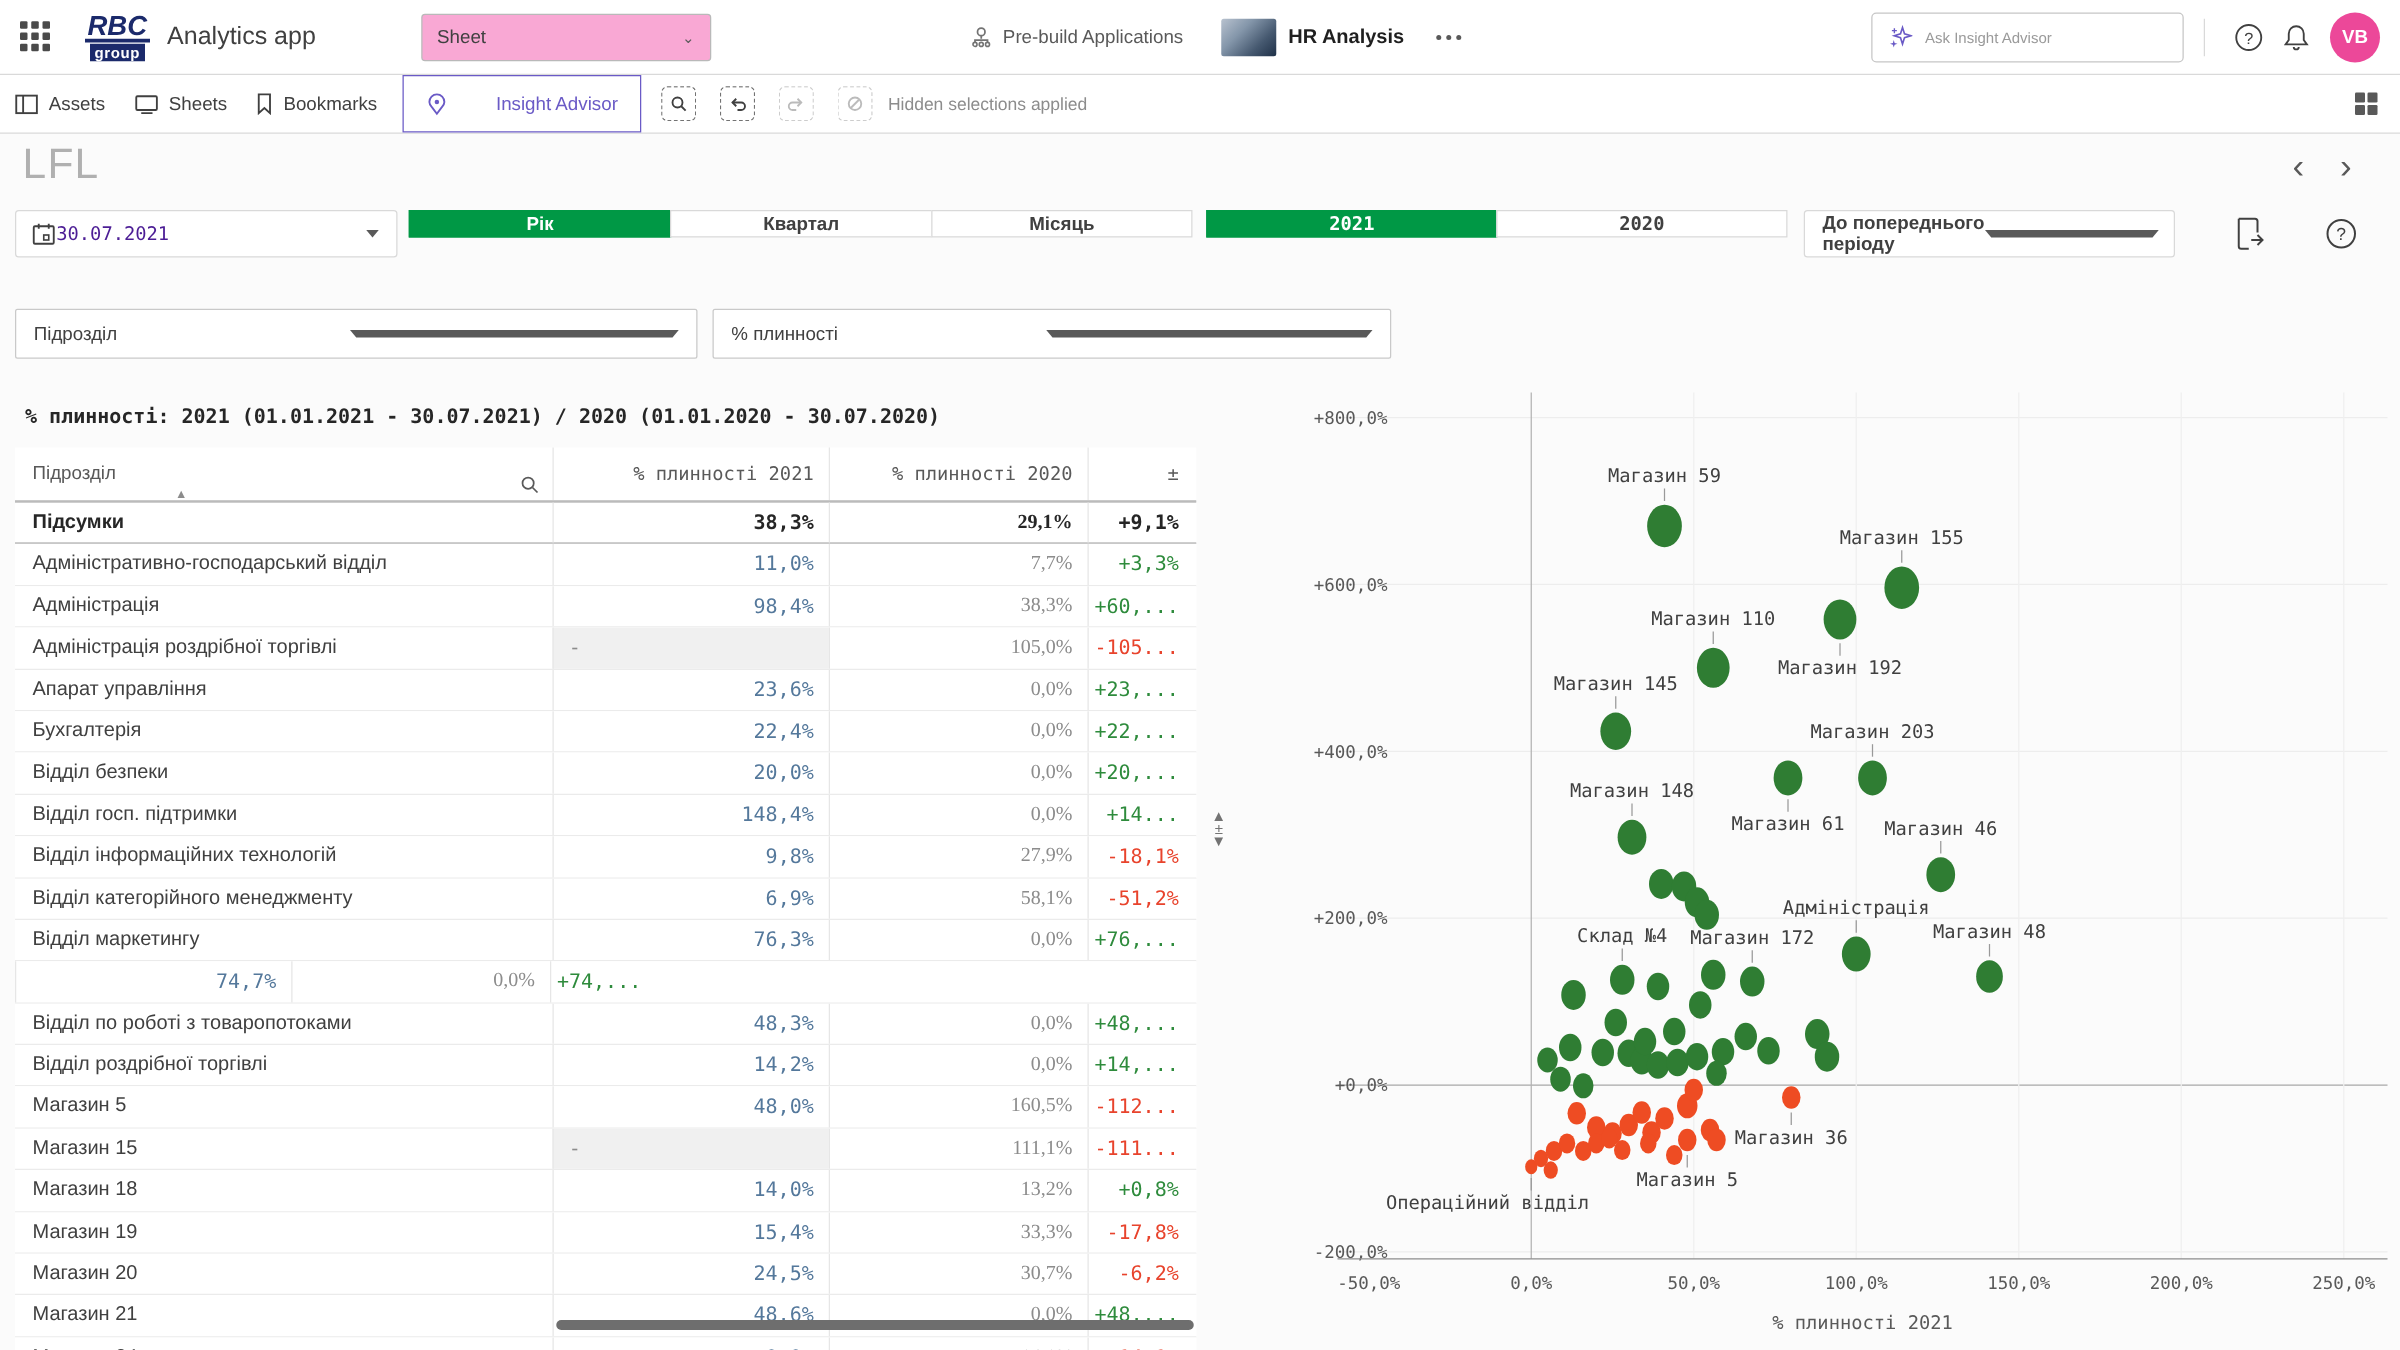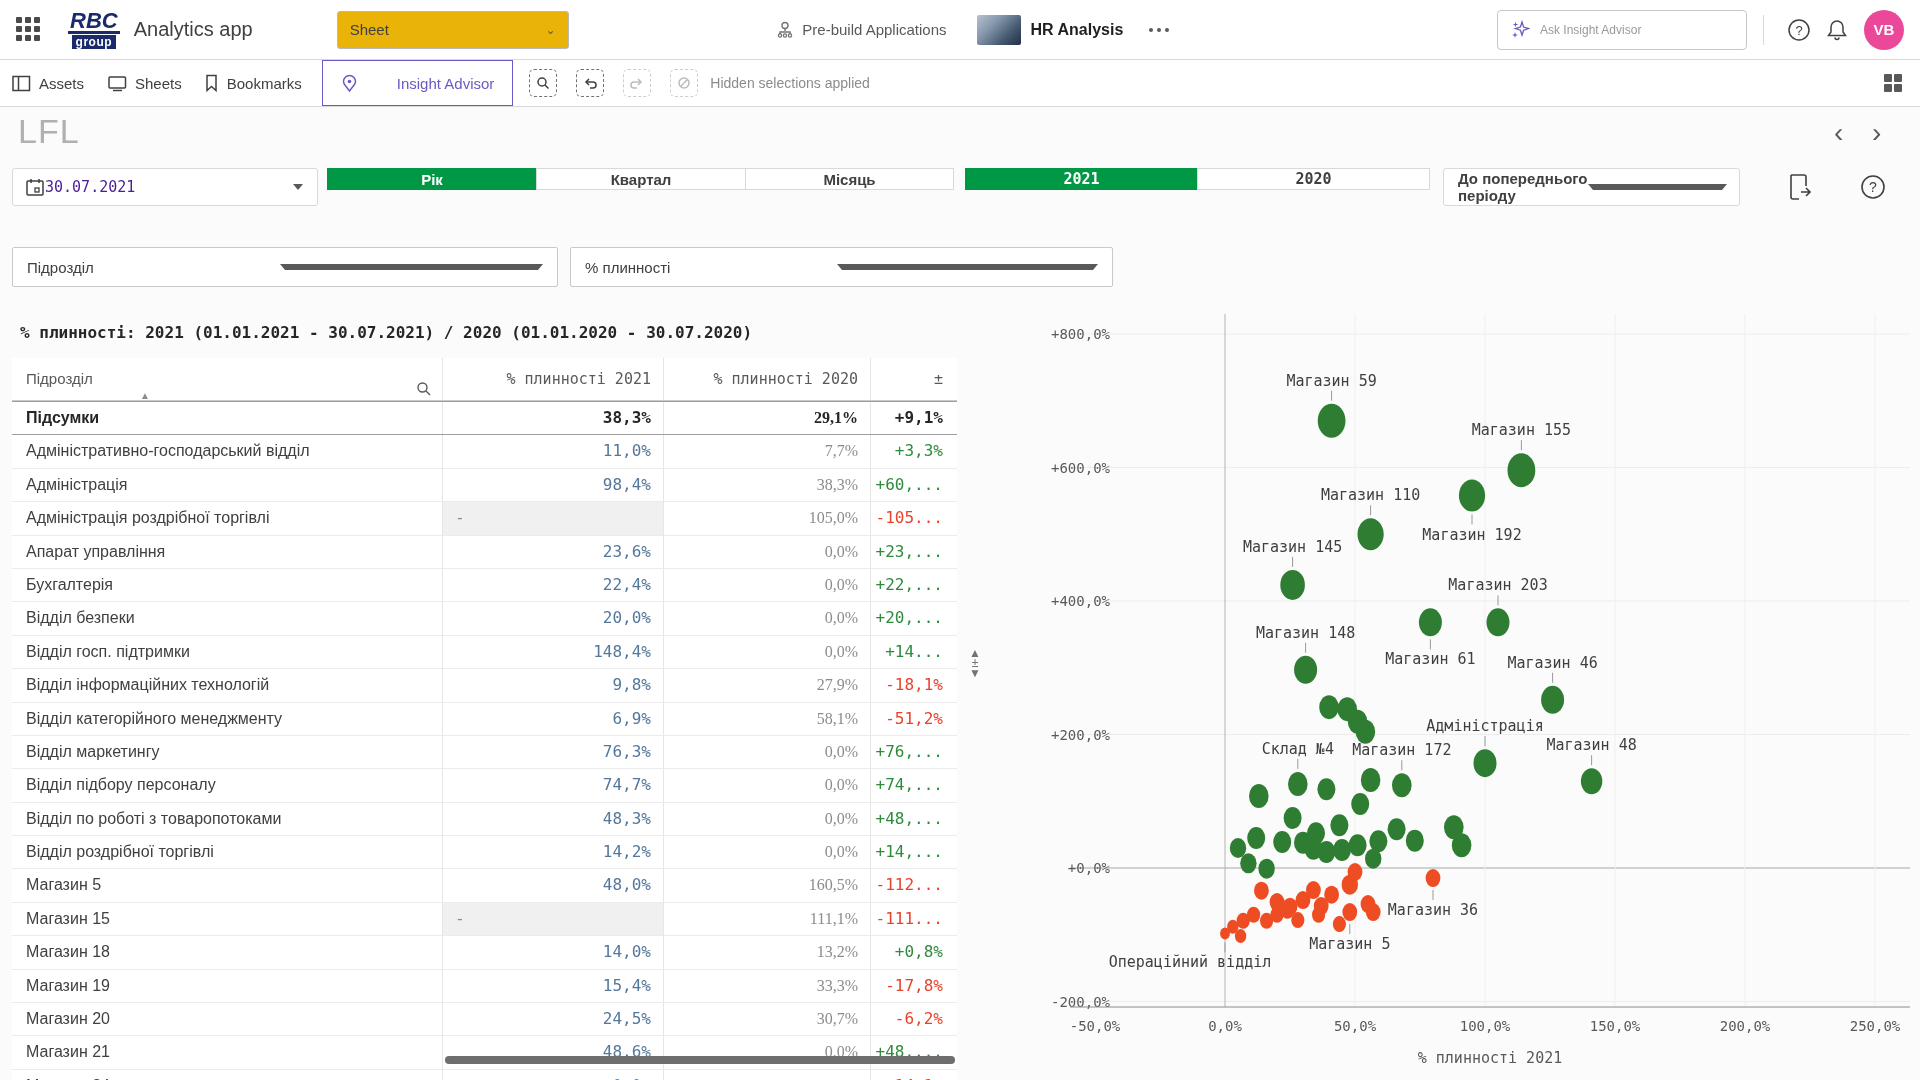--- a/index.html
+++ b/index.html
@@ -18,7 +18,7 @@
   .logo .group{background:#1b2a6b;color:#fff;font-weight:bold;font-size:12px;line-height:14px;padding:0 4px;margin-top:1px;letter-spacing:.5px;}
   .app-title{font-size:20px;color:#404040;margin-right:84px;white-space:nowrap;}
   .sheet-select{width:232px;height:38px;border:1px solid #b9b9b9;border-radius:3px;display:flex;align-items:center;
-                padding:0 12px;box-sizing:border-box;font-size:15px;color:#404040;cursor:pointer;background:#eab308;}
+                padding:0 12px;box-sizing:border-box;font-size:15px;color:#404040;cursor:pointer;background:#f9a8d4;}
   .sheet-select .caret{margin-left:auto;color:#595959;font-size:12px;}
   .tb-spacer{flex:1;}
   .tb-center{display:flex;align-items:center;margin-right:114px;}

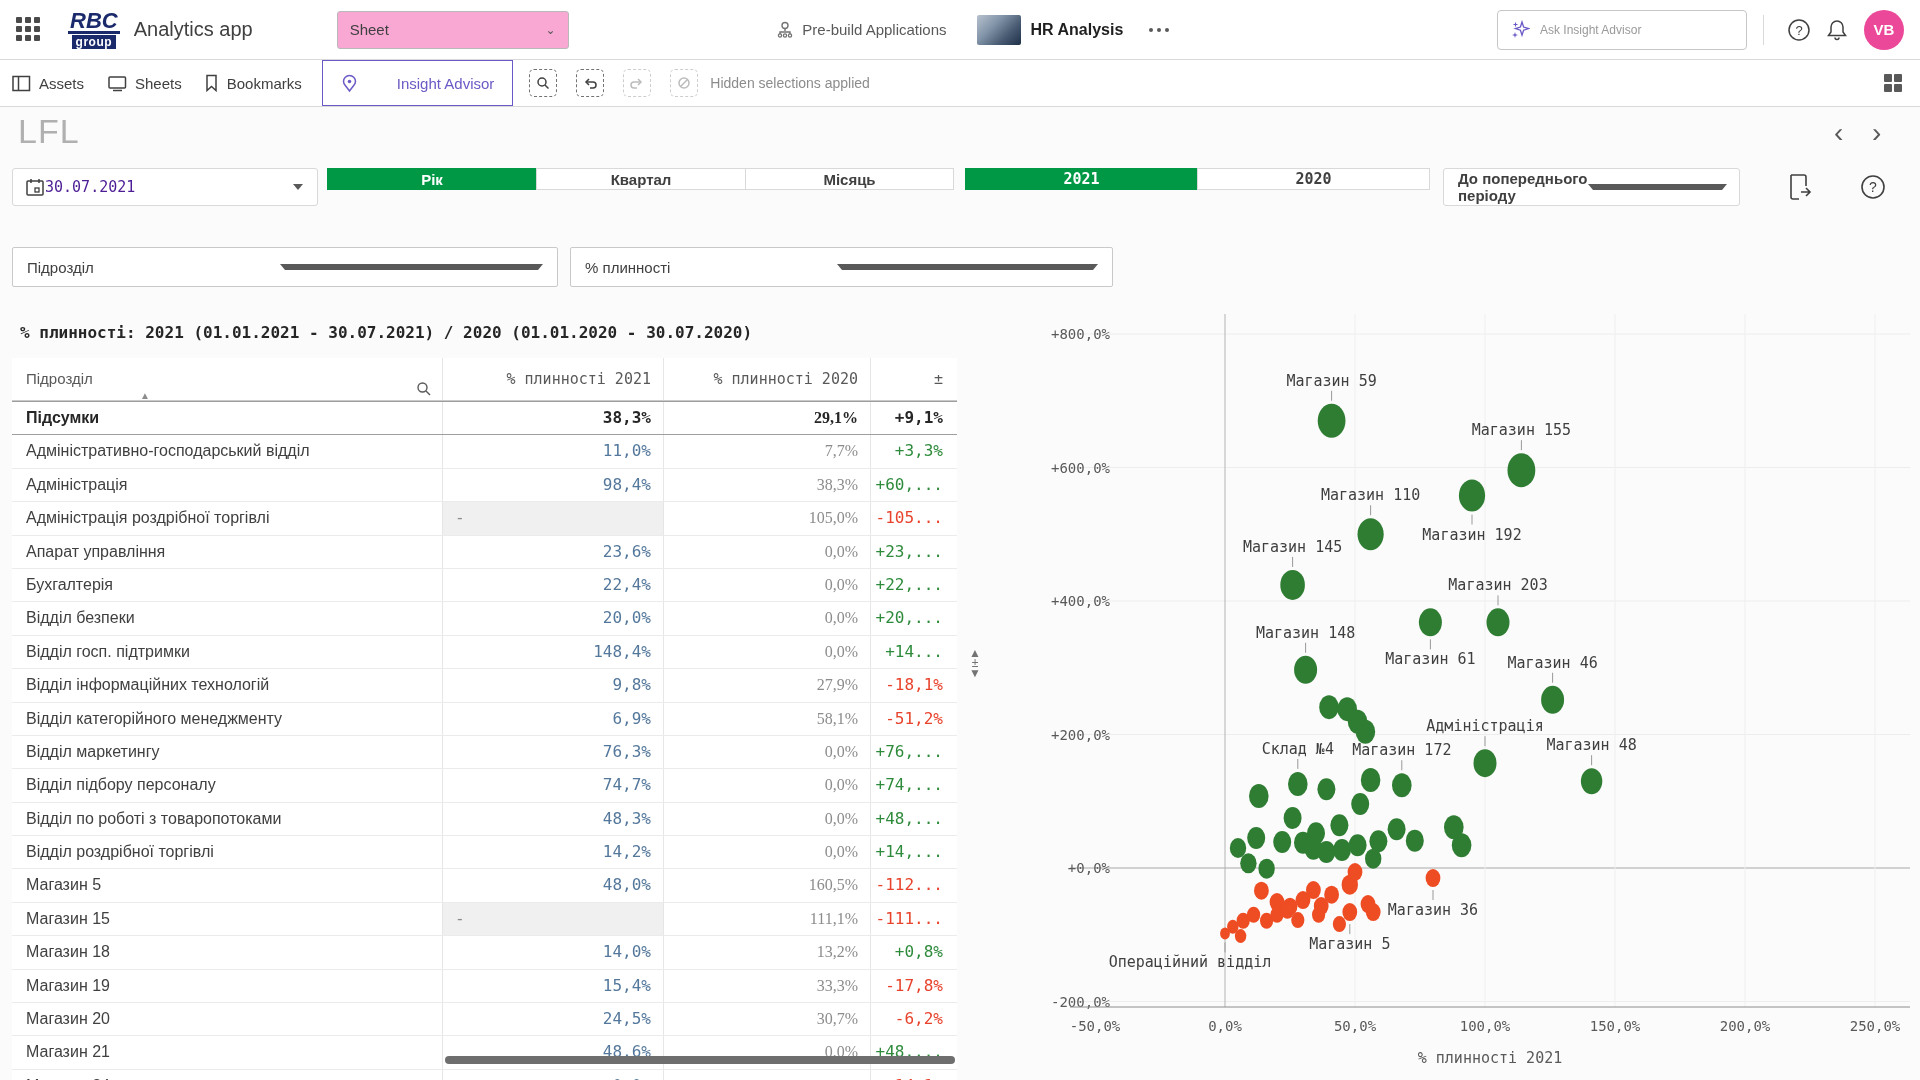--- a/index.html
+++ b/index.html
@@ -381,7 +381,6 @@
           <div class="tc c4 diff pos">+76,...</div>
         </div>
         <div class="trow">
-          <div class="tc c1 name">Відділ підбору персоналу</div>
           <div class="tc c2 v2021">74,7%</div>
           <div class="tc c3 v2020">0,0%</div>
           <div class="tc c4 diff pos">+74,...</div>

